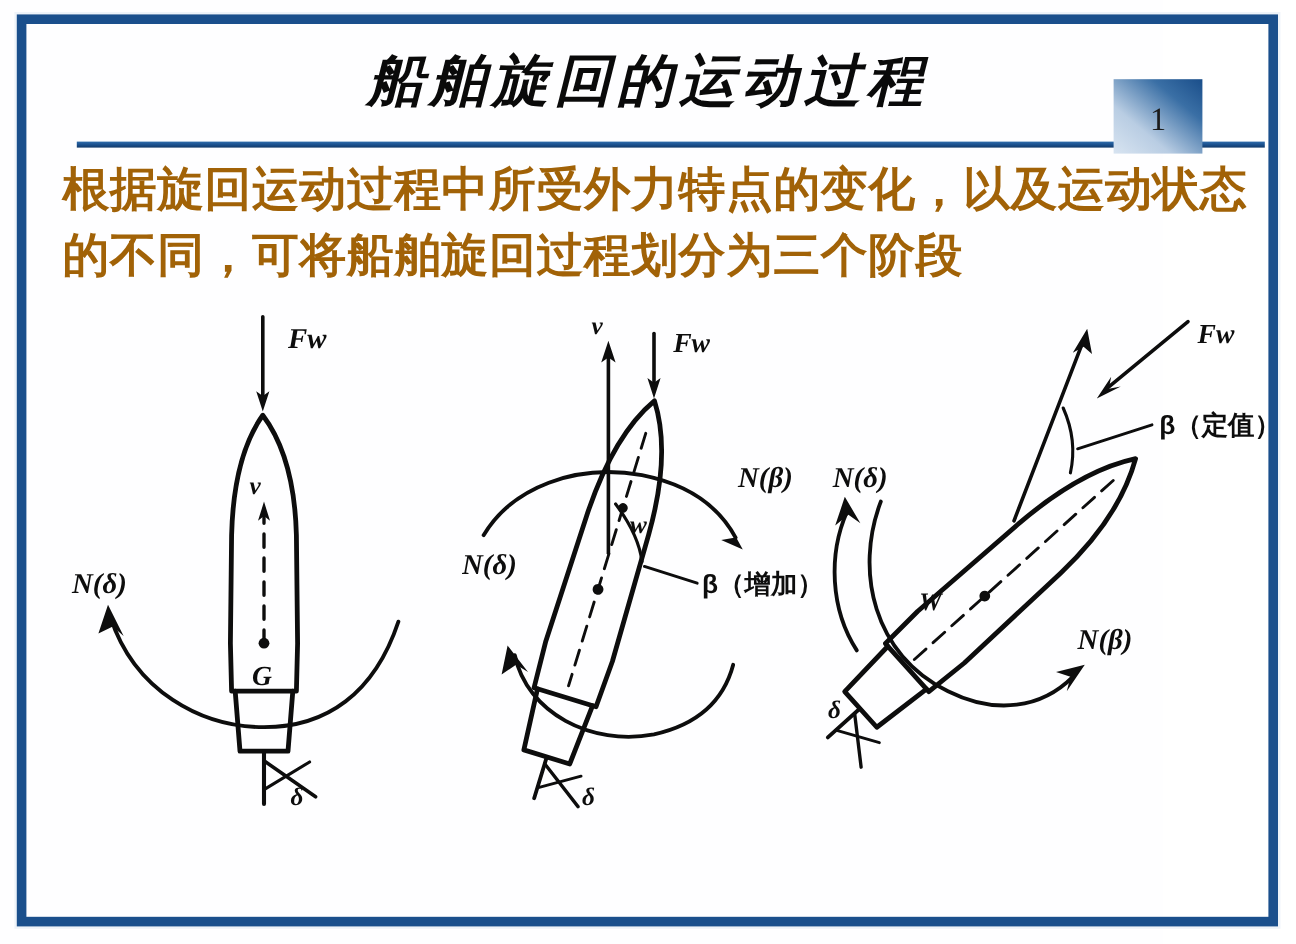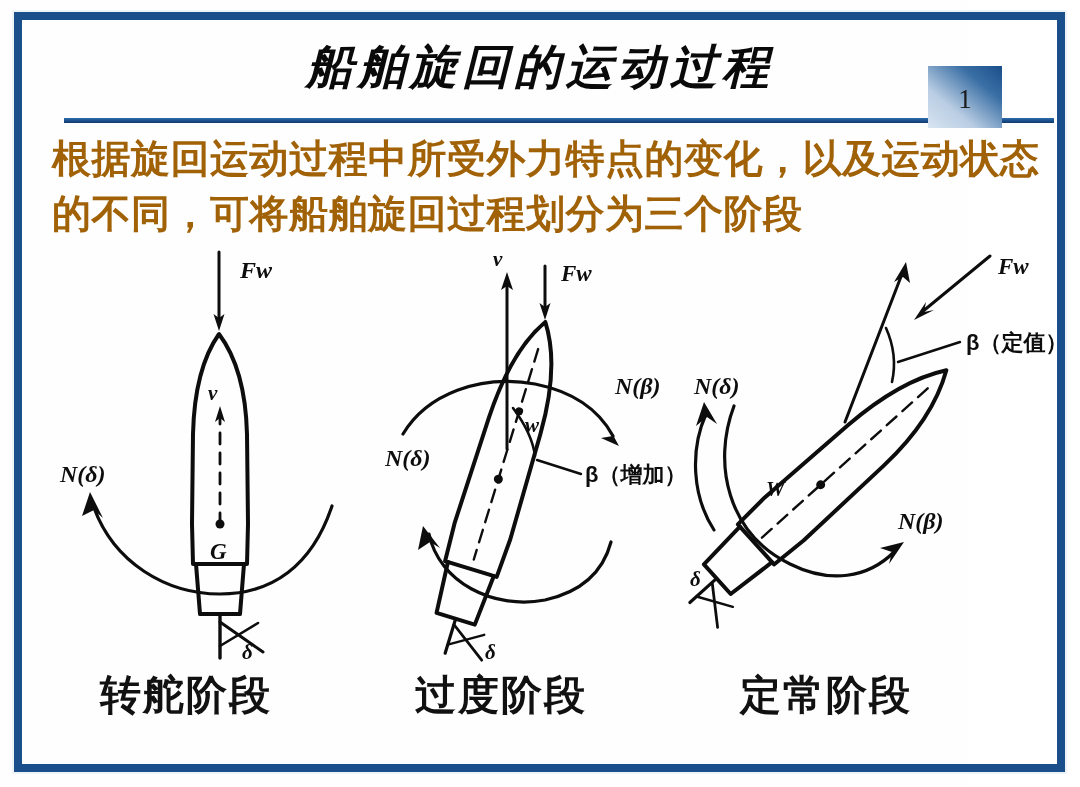--- a/index.html
+++ b/index.html
@@ -90,7 +90,7 @@
   
   #figures {
     position: absolute;
-    left: 30px; top: 234px;
+    left: 30px; top: 246px;
     width: 1030px;
     height: 430px;
   }

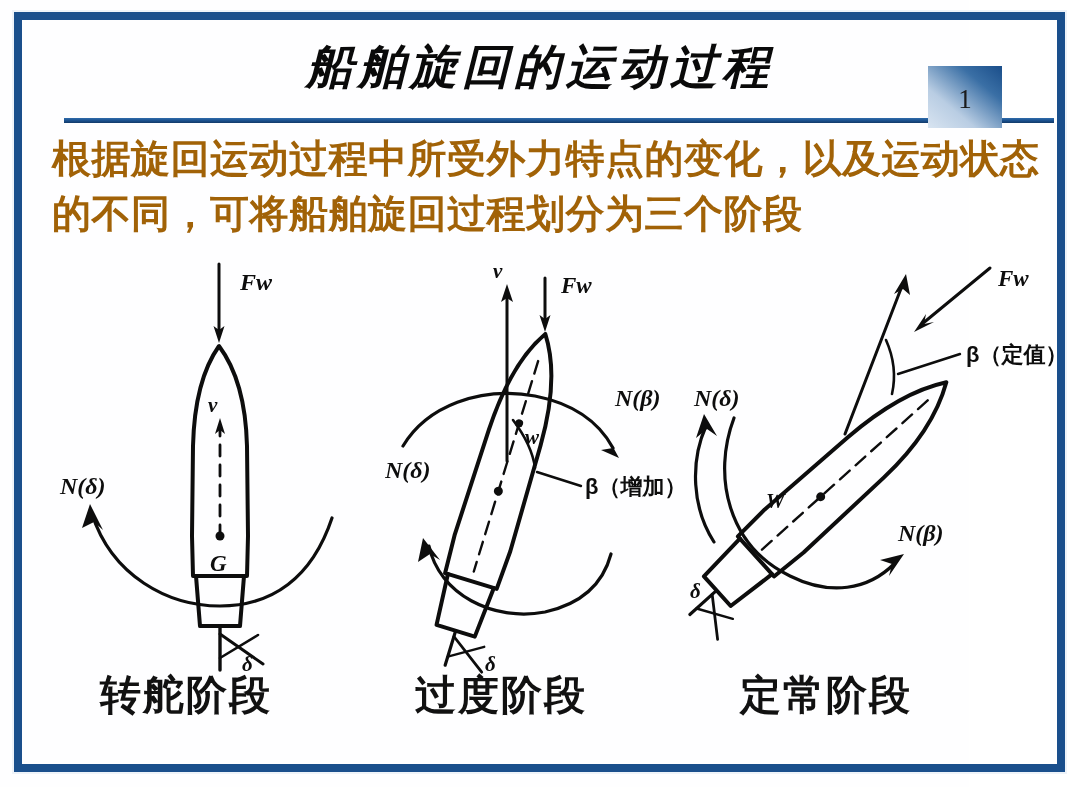--- a/index.html
+++ b/index.html
@@ -289,11 +289,6 @@
 
   </div>
 
-  <div id="captions">
-    <div class="caption" id="cap-0">转舵阶段</div>
-    <div class="caption" id="cap-1">过度阶段</div>
-    <div class="caption" id="cap-2">定常阶段</div>
-  </div>
 
 </div>
 

